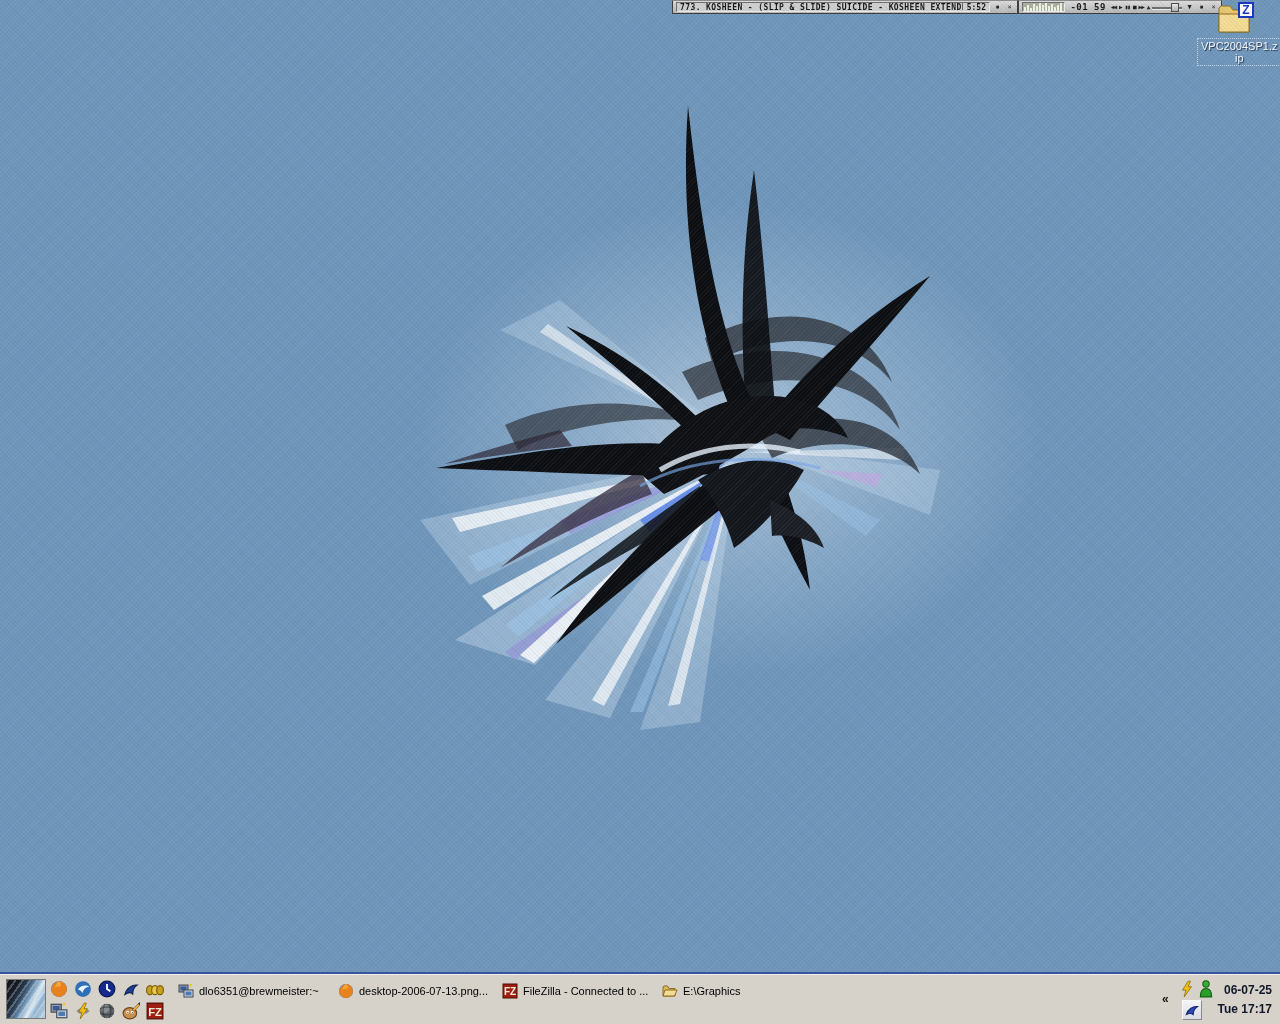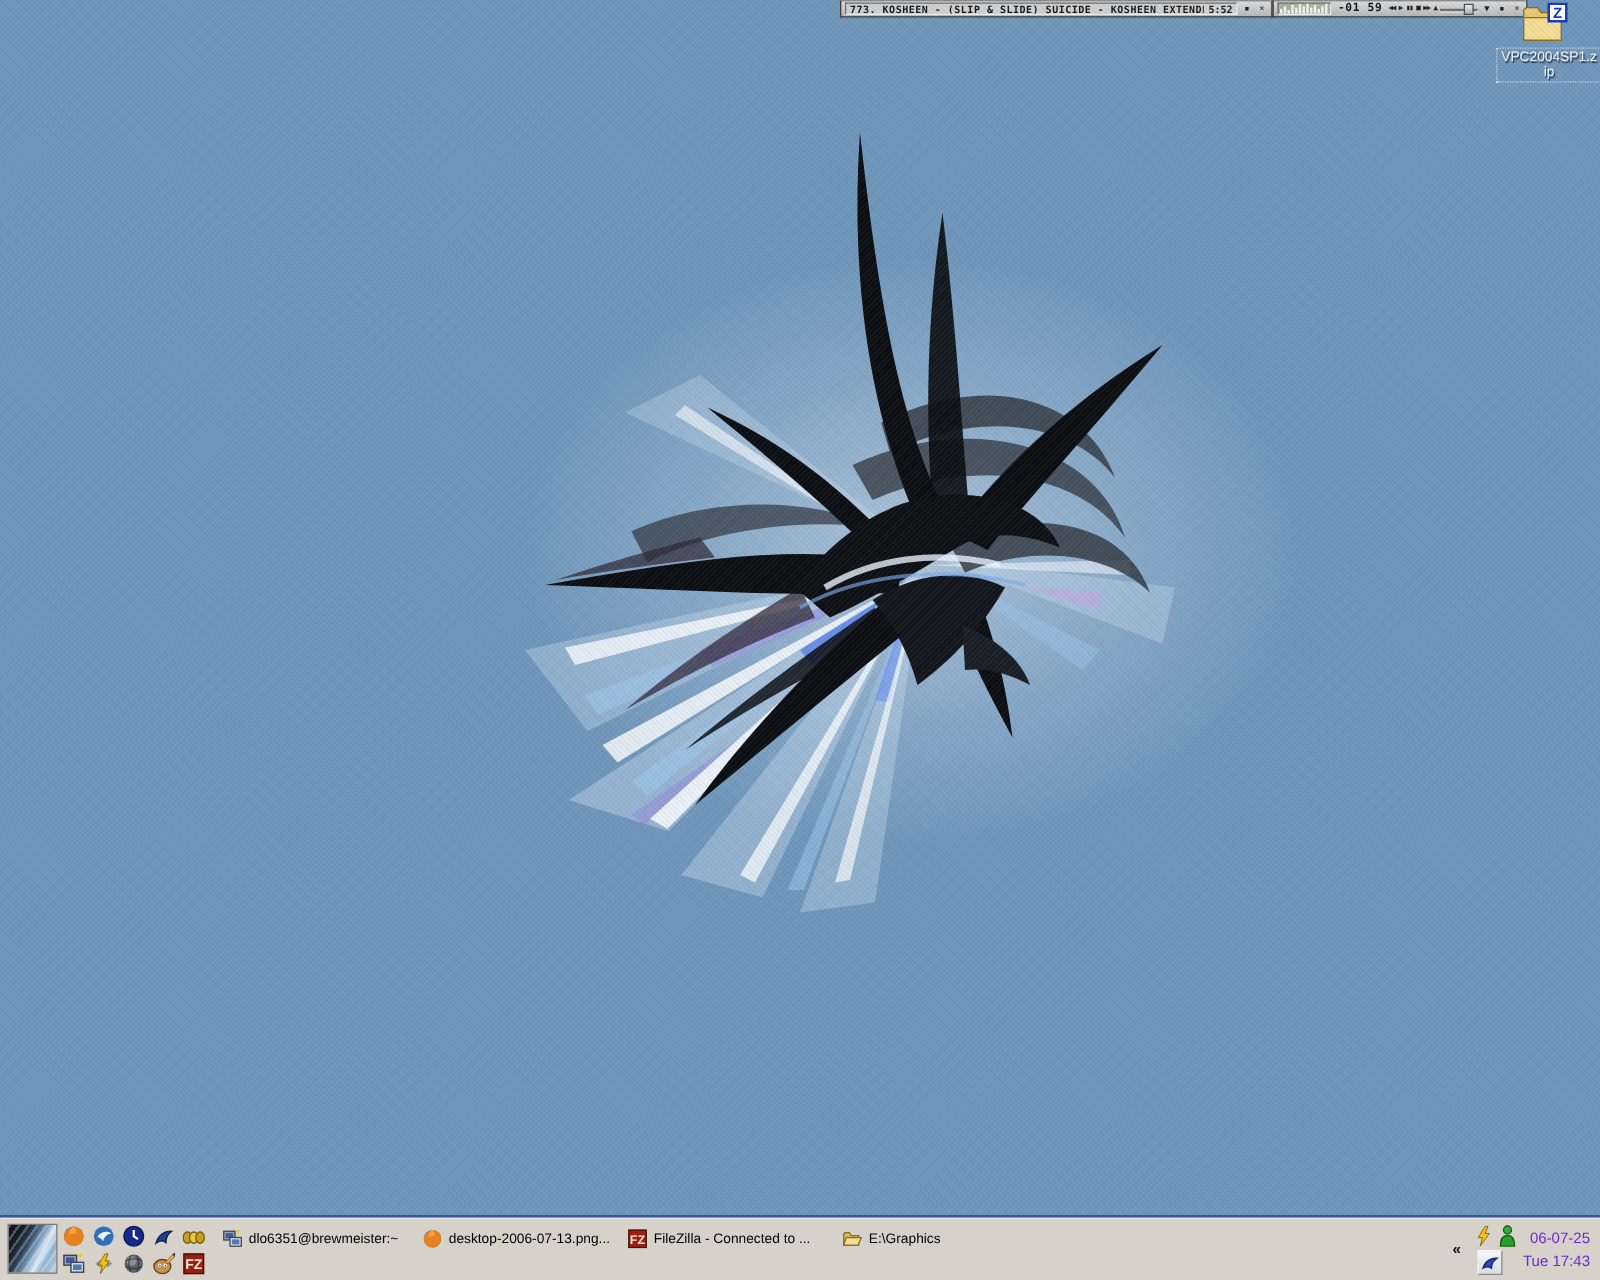--- a/index.html
+++ b/index.html
@@ -324,7 +324,7 @@
     <span>FileZilla - Connected to ...</span>
   </div>
 
-  <div class="task-btn" style="left:662px;margin-left:12px;">
+  <div class="task-btn" style="left:662px;">
     <span class="t-ico">
       <svg viewBox="0 0 16 16">
         <path d="M1,4 L1,13 L13,13 L13,5.5 L7,5.5 L5.5,3 L2,3 Z" fill="#d8b860" stroke="#8a6d1f"></path>

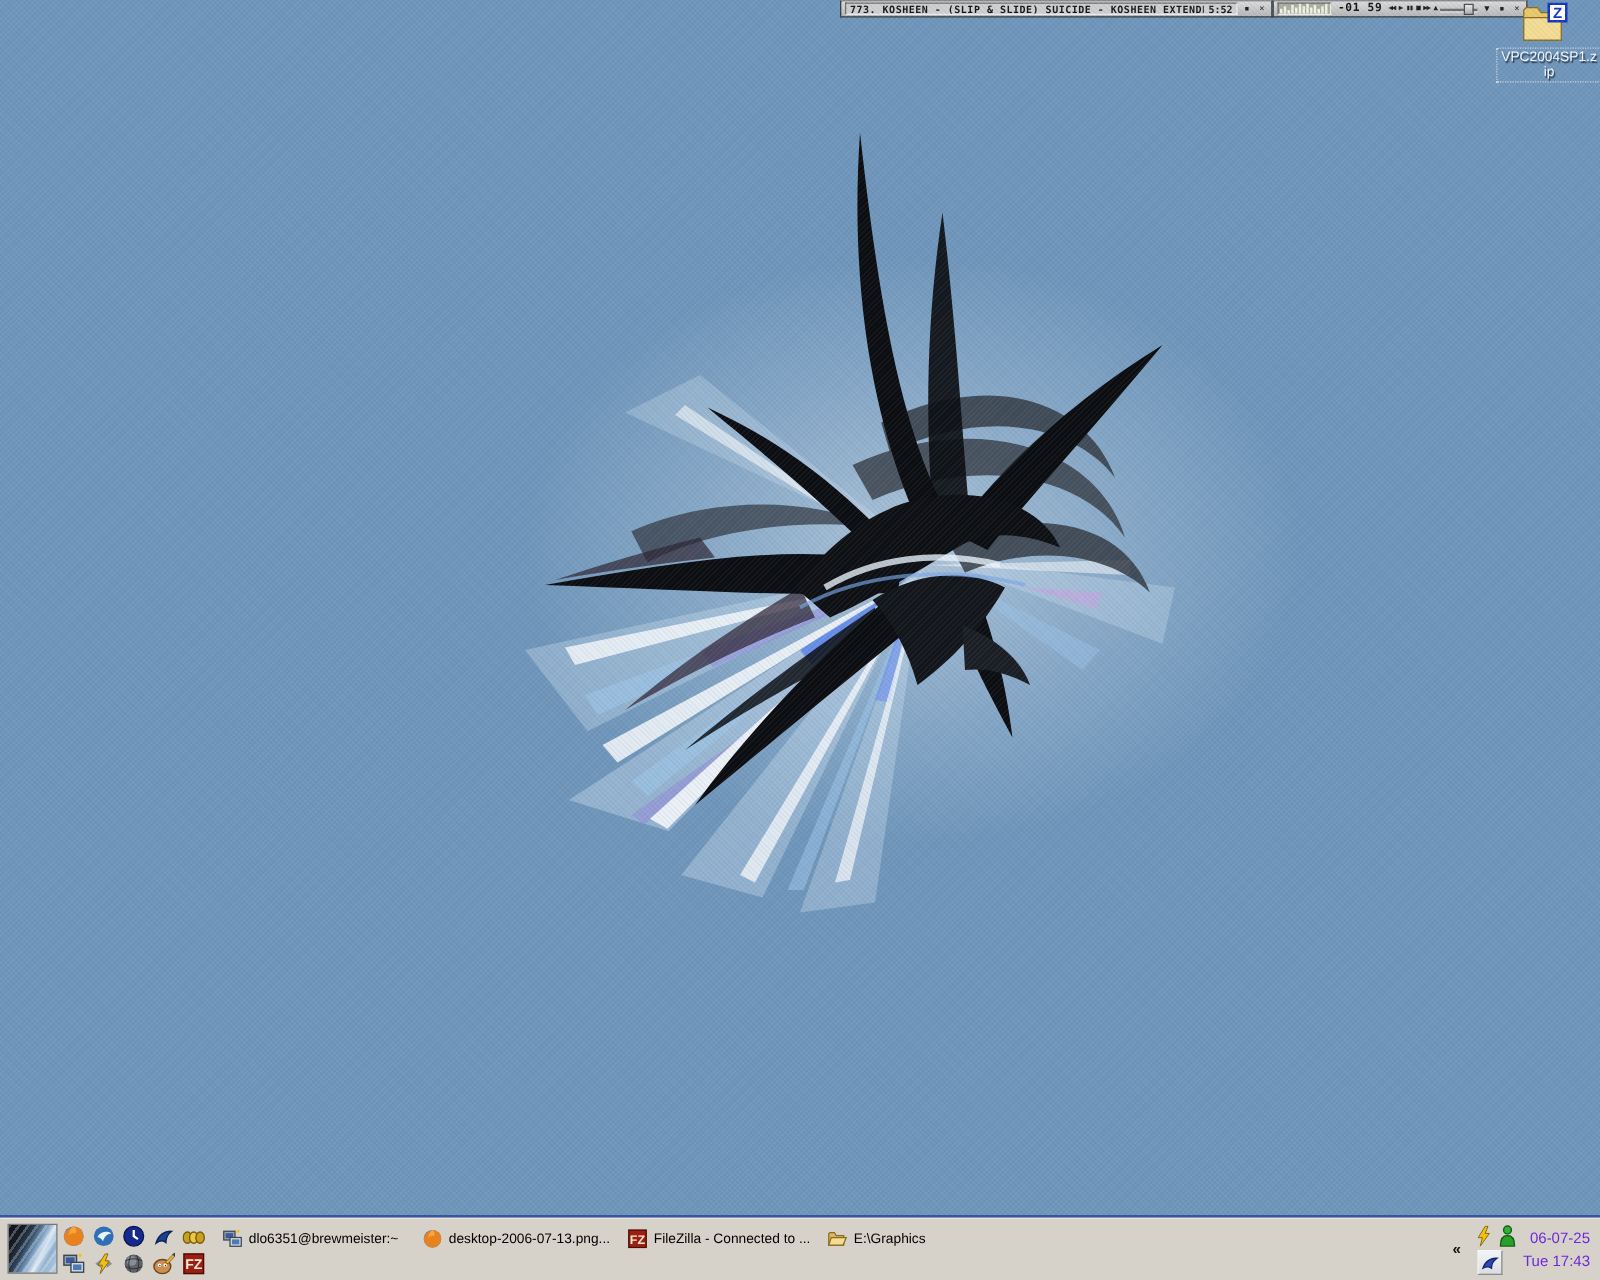--- a/index.html
+++ b/index.html
@@ -76,7 +76,7 @@
   .tray-btn { background:linear-gradient(#f4f5f7,#d9dce2); border:1px solid;
     border-color:#f8f8f8 #8a8a8a #8a8a8a #f8f8f8; }
   .clock { position:absolute; right:8px; top:7px; text-align:right; font-size:12px;
-    line-height:19px; color:#6d28d9; cursor:default; }
+    line-height:19px; color:#0f172a; cursor:default;font-weight:bold; }
 </style>
 </head>
 <body>

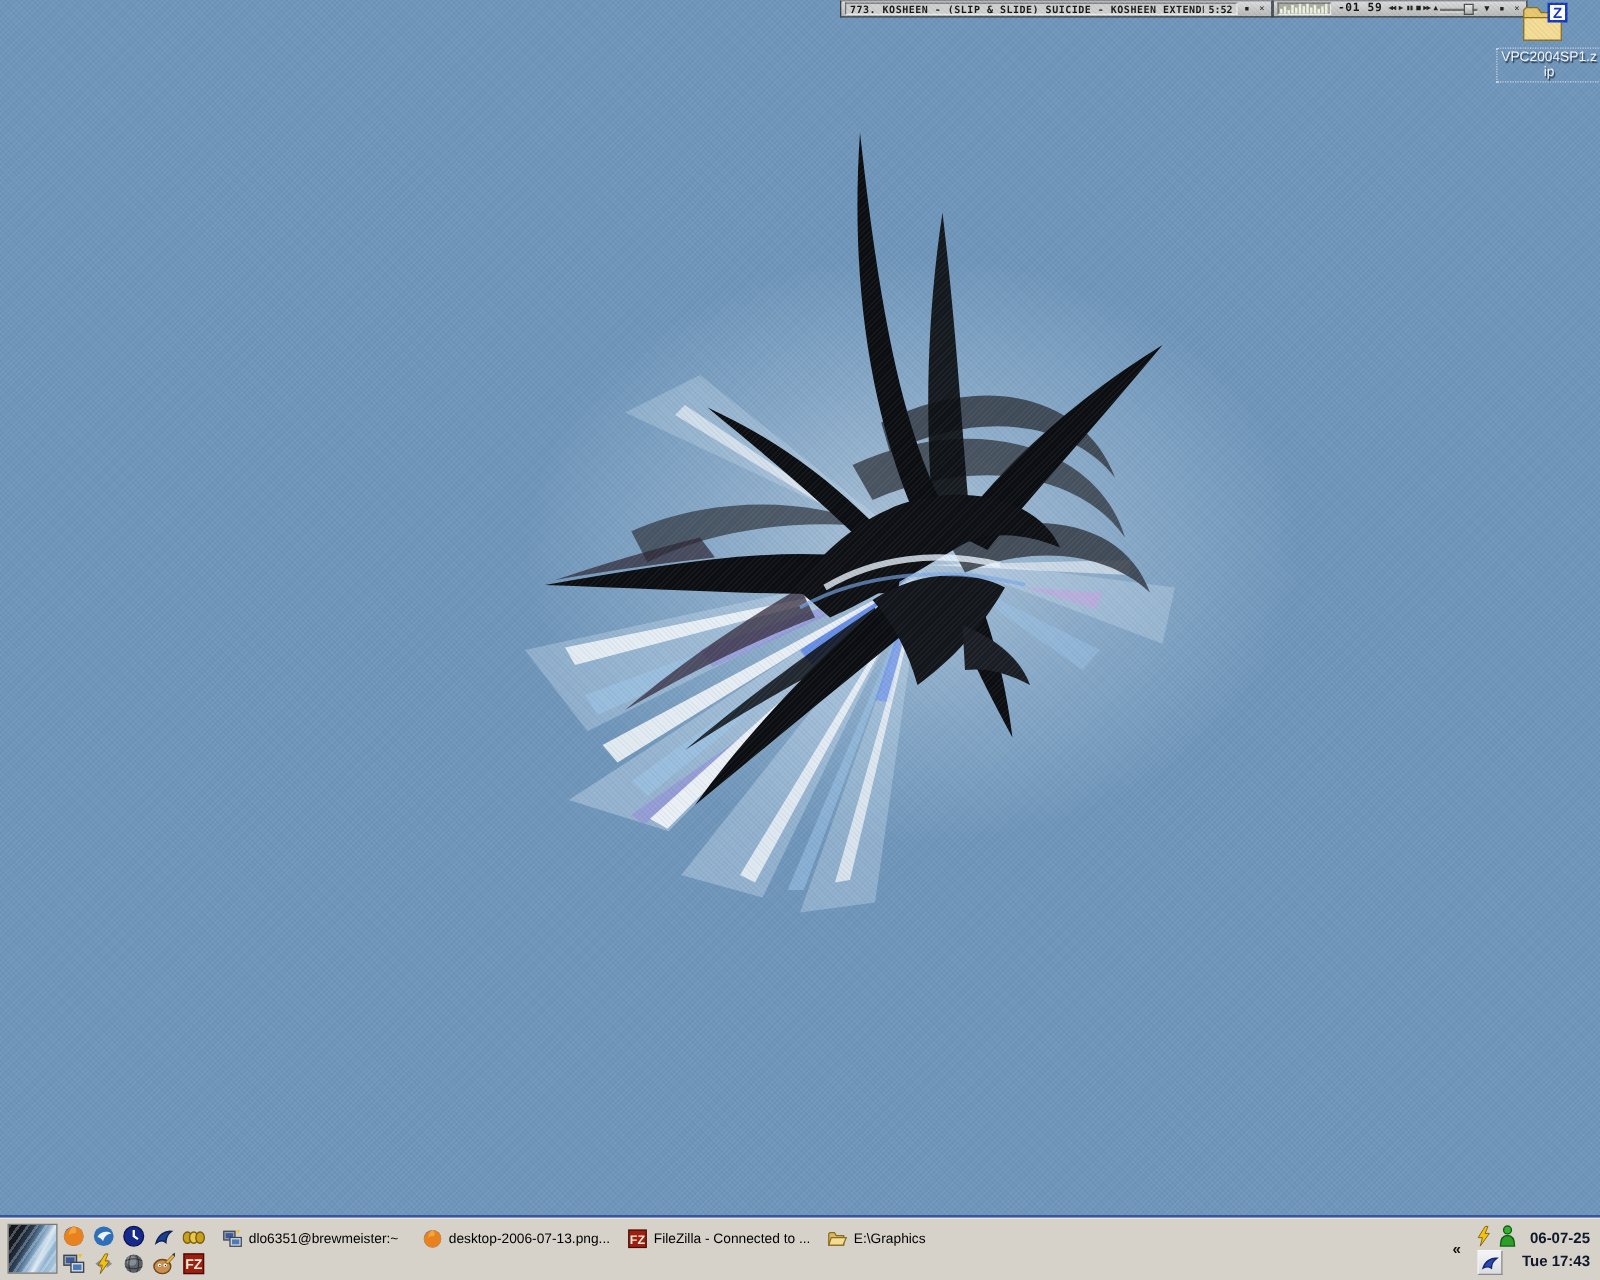--- a/index.html
+++ b/index.html
@@ -355,7 +355,7 @@
 
   <div class="clock">
     <div>06-07-25</div>
-    <div>Tue 17:43</div>
+    <div>Tue 17:17</div>
   </div>
 </div>
 

